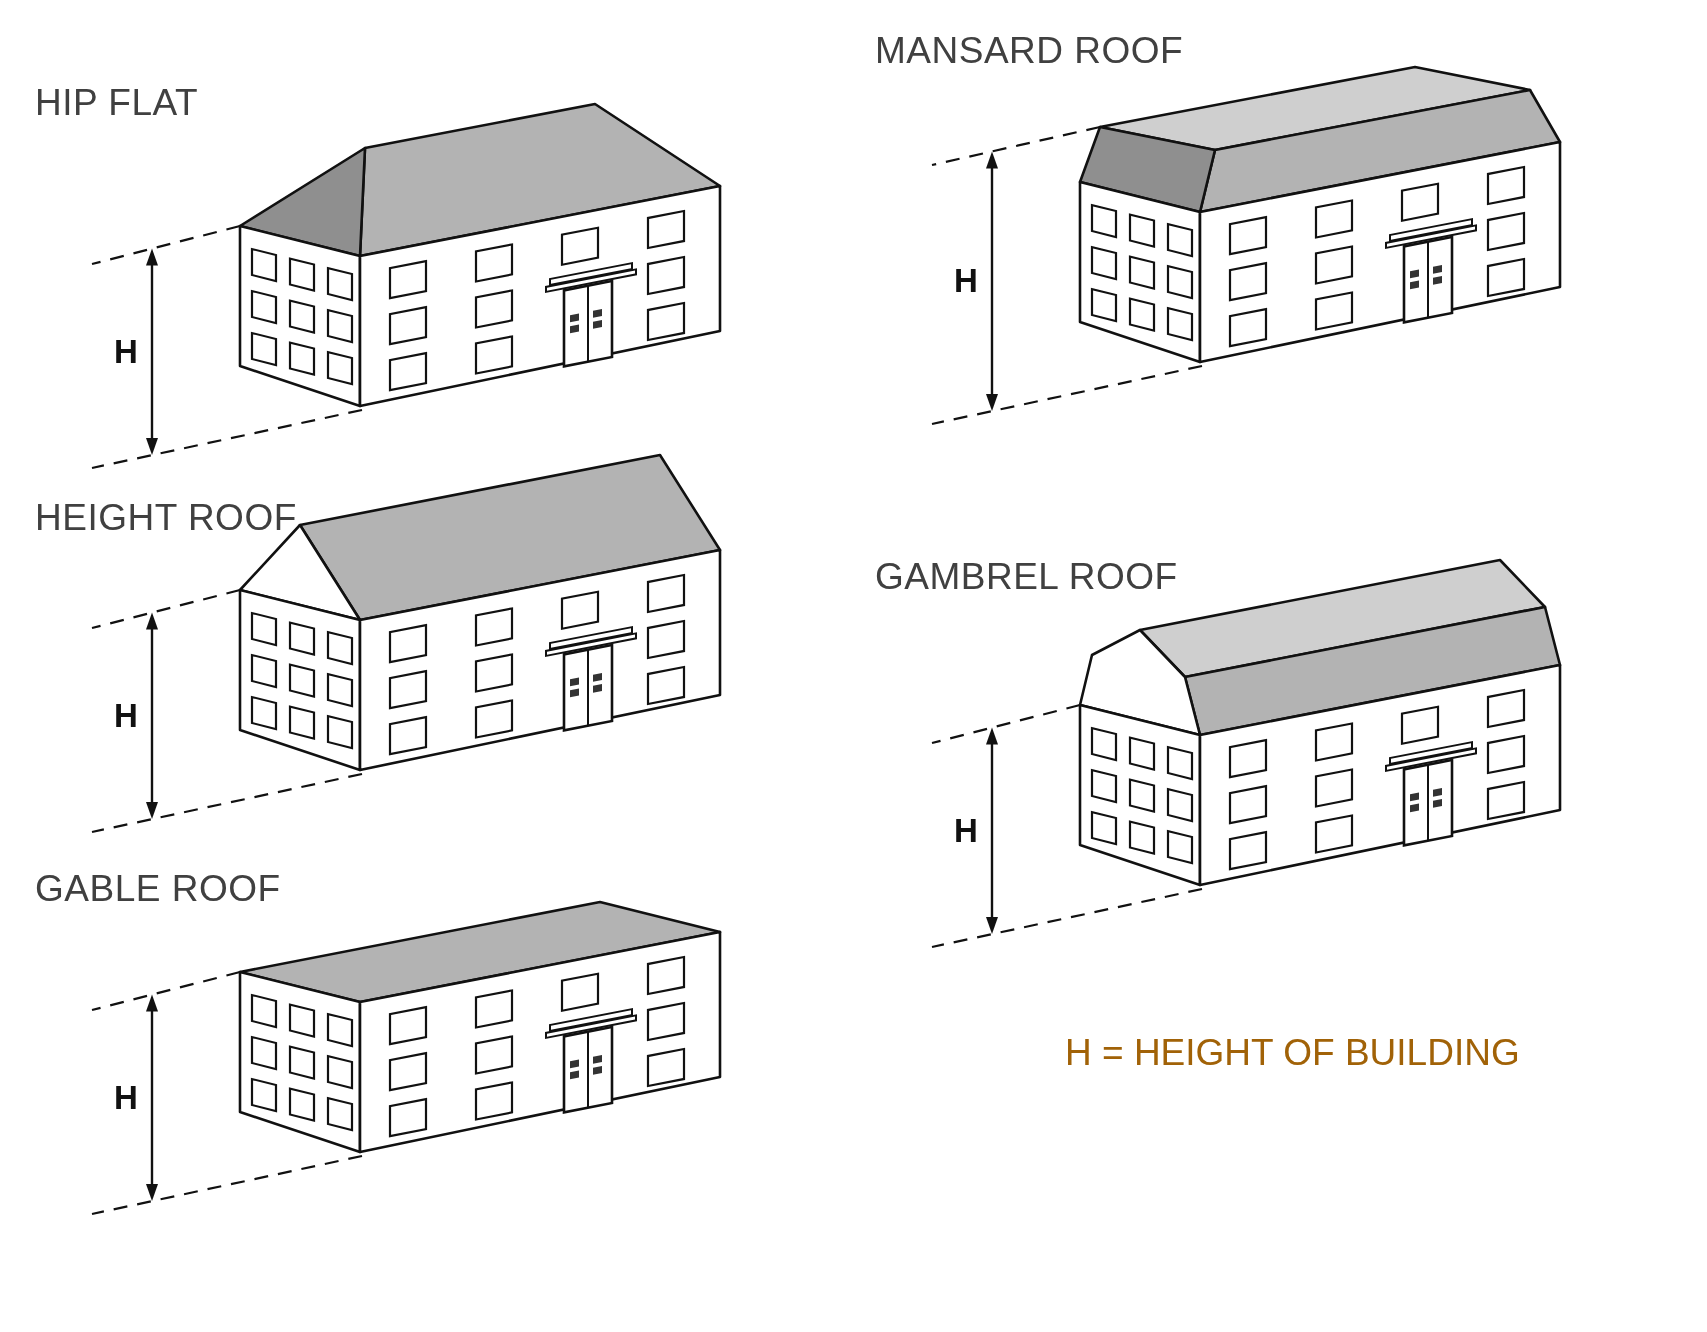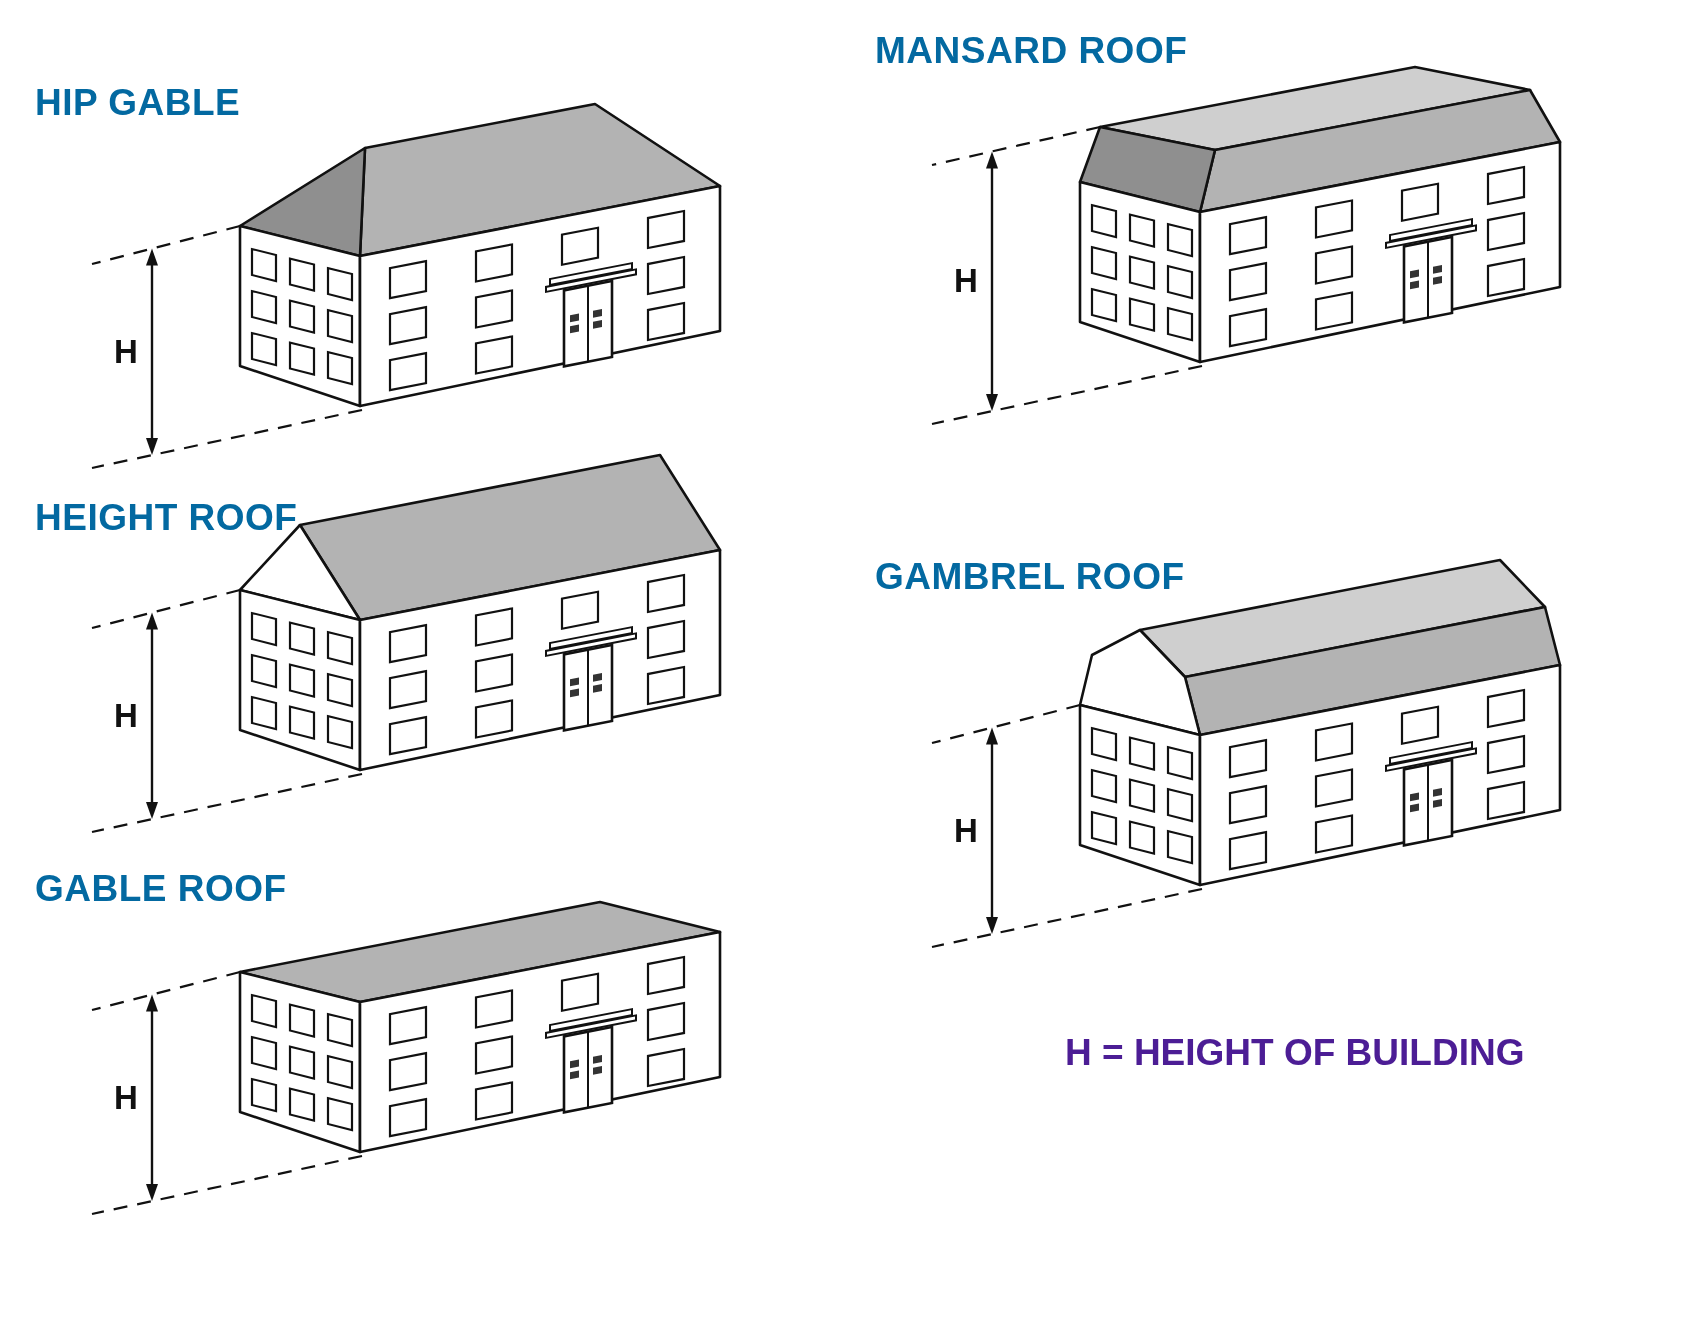--- a/index.html
+++ b/index.html
@@ -8,7 +8,7 @@
     font-family:"Liberation Sans",sans-serif;overflow:hidden;
   }
   .roof-label{
-    position:absolute;font-size:37px;font-weight:700;color:#0369a1;
+    position:absolute;font-size:37px;font-weight:400;color:#404040;
     letter-spacing:.5px;white-space:nowrap;
   }
   .diagram-svg{position:absolute;}

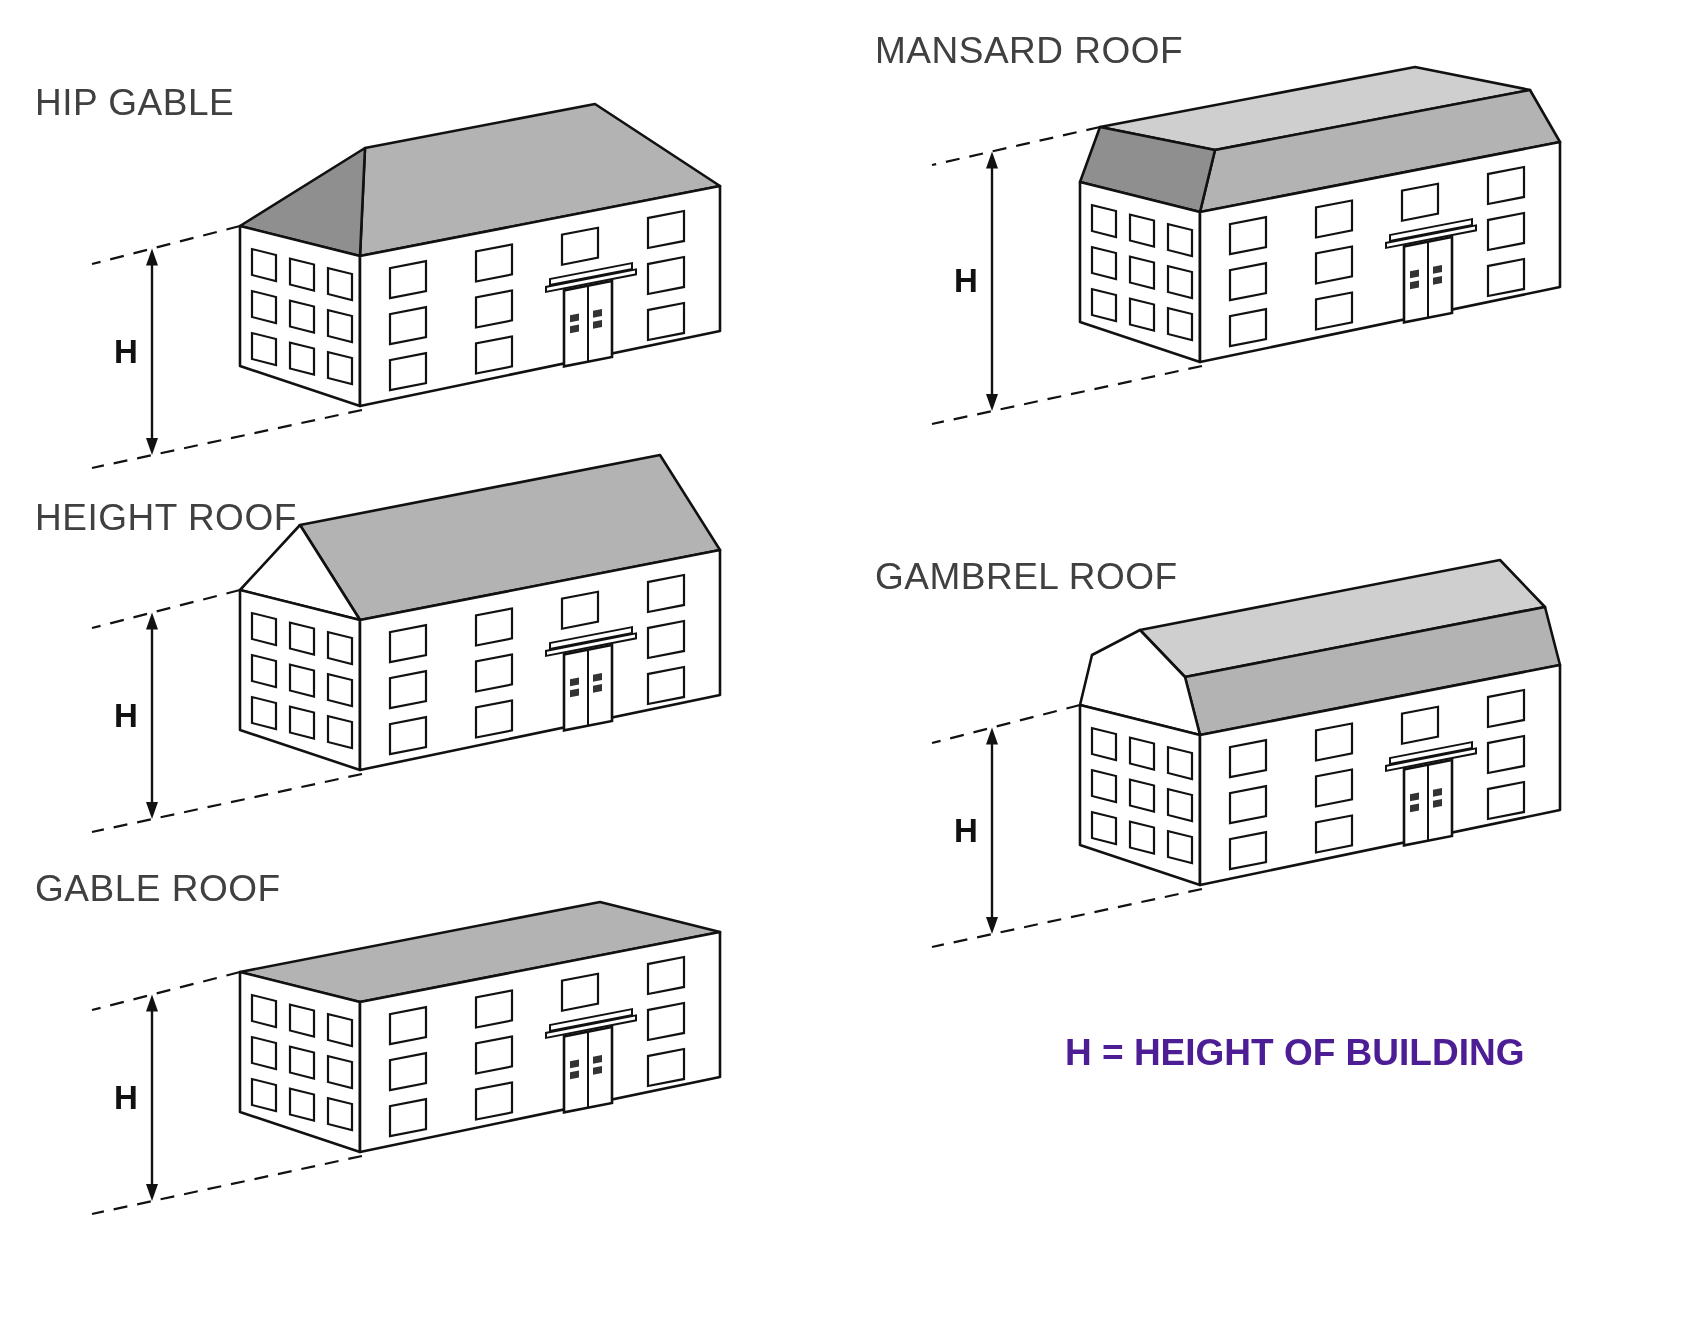--- a/index.html
+++ b/index.html
@@ -22,7 +22,7 @@
 <div class="page">
 
   <div class="diagram">
-    <div class="roof-label" style="left:35px;top:82px">HIP GABLE</div>
+    <div class="roof-label" style="left:35px;top:82px">HIP FLAT</div>
     <svg class="diagram-svg building-svg" style="left:80px;top:66px" width="660" height="430" viewBox="0 0 660 430">
         <g>
           <polygon points="280,190 640,120 515,38 285,82" fill="#b3b3b3" stroke="#111111" stroke-width="2.6" stroke-linejoin="round"></polygon>

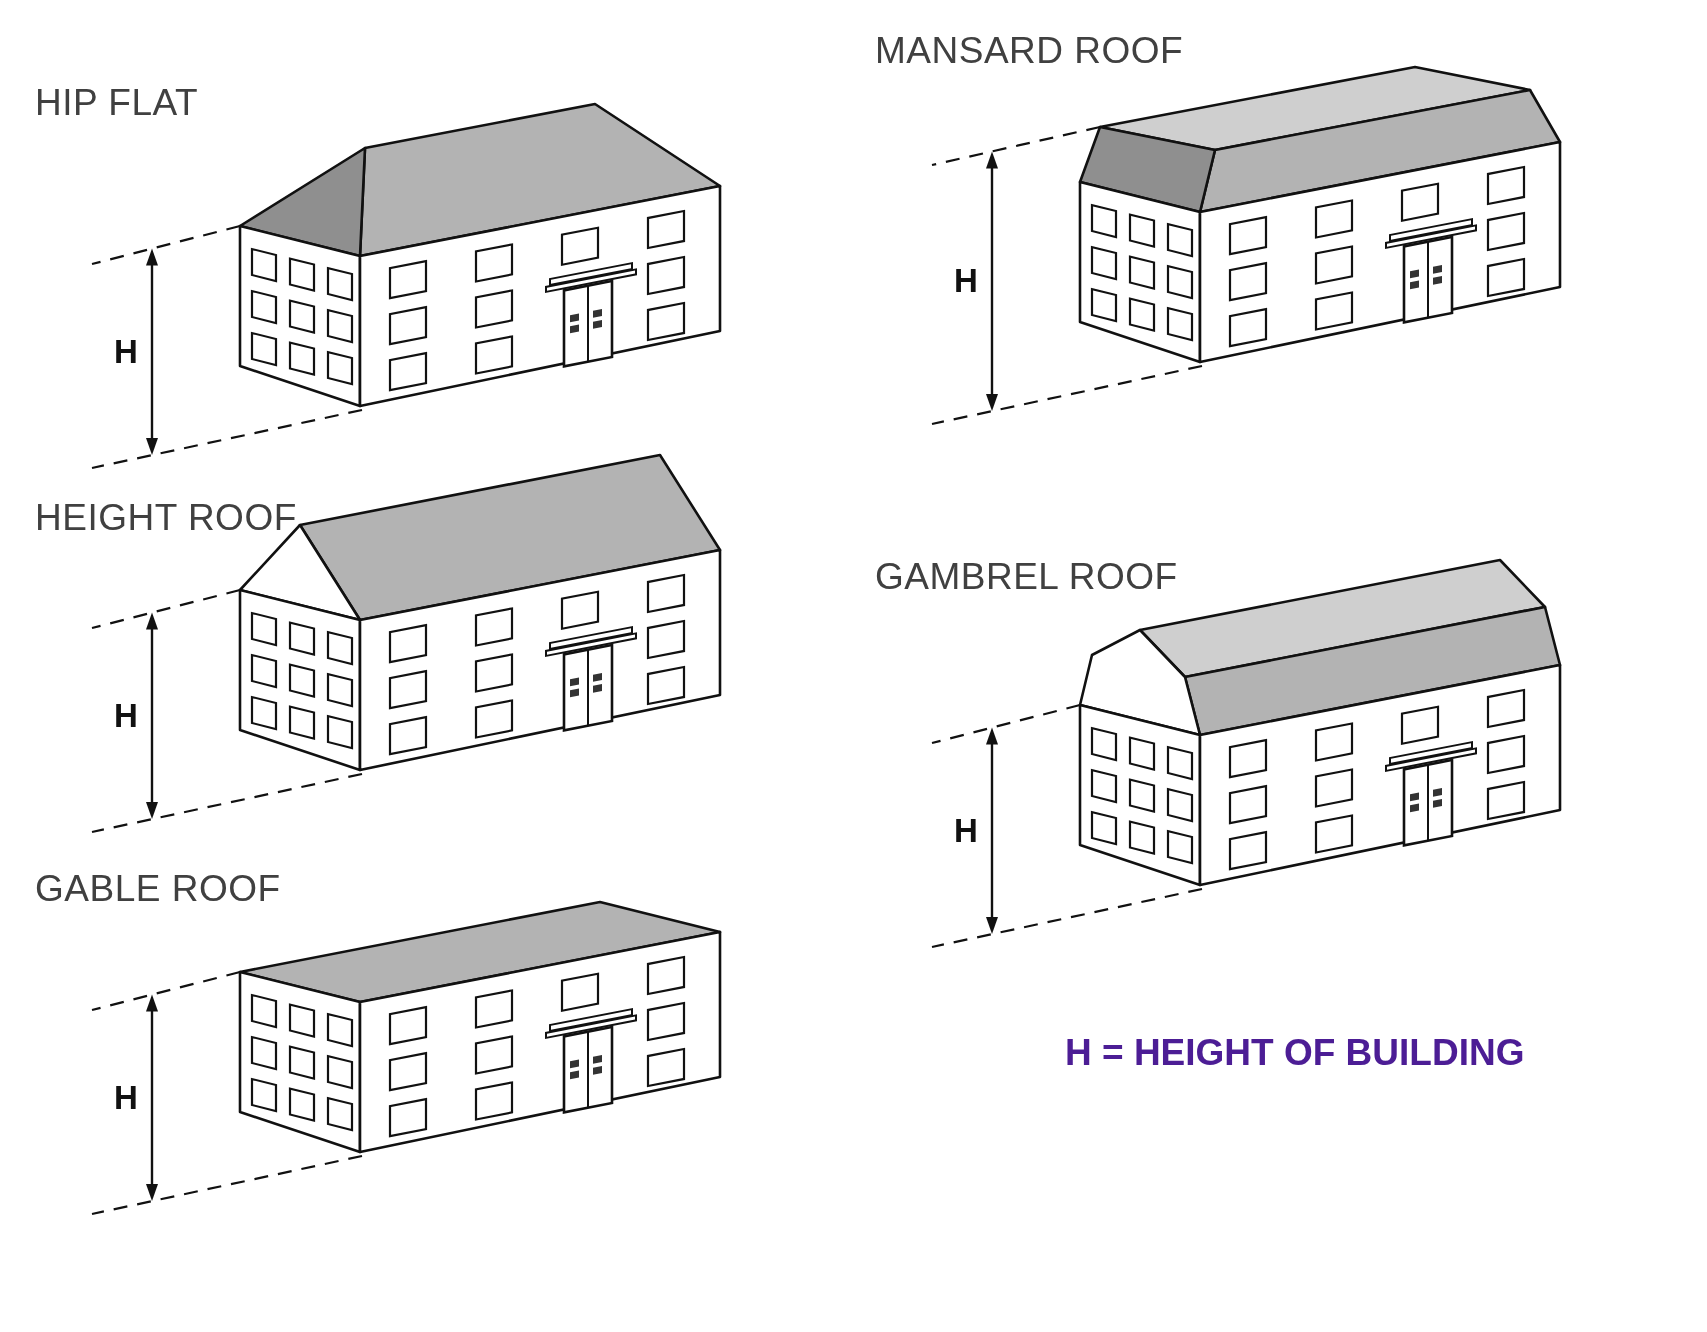--- a/index.html
+++ b/index.html
@@ -13,7 +13,7 @@
   }
   .diagram-svg{position:absolute;}
   .legend{
-    position:absolute;font-size:37px;font-weight:700;color:#4c1d95;white-space:nowrap;
+    position:absolute;font-size:37px;font-weight:400;color:#a16207;white-space:nowrap;
   }
 </style>
 </head>

